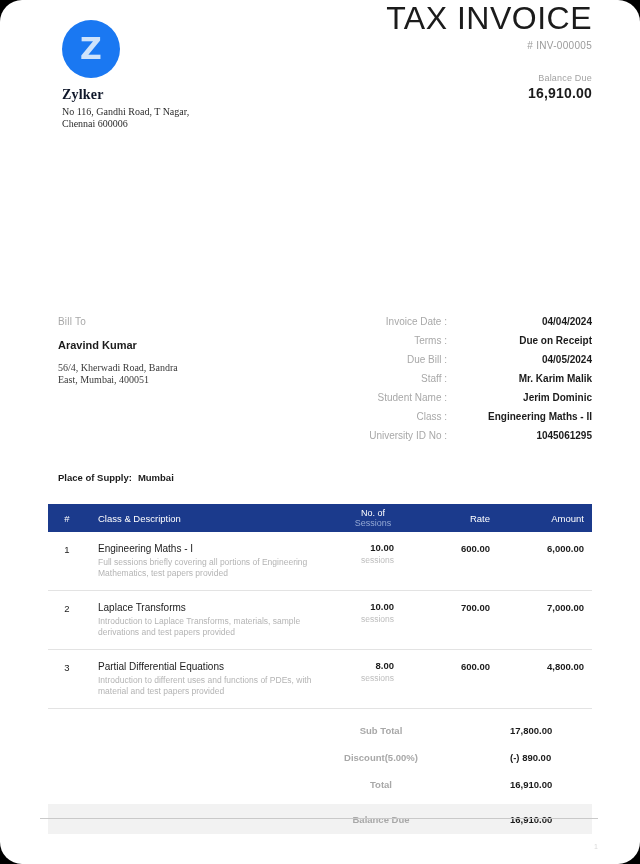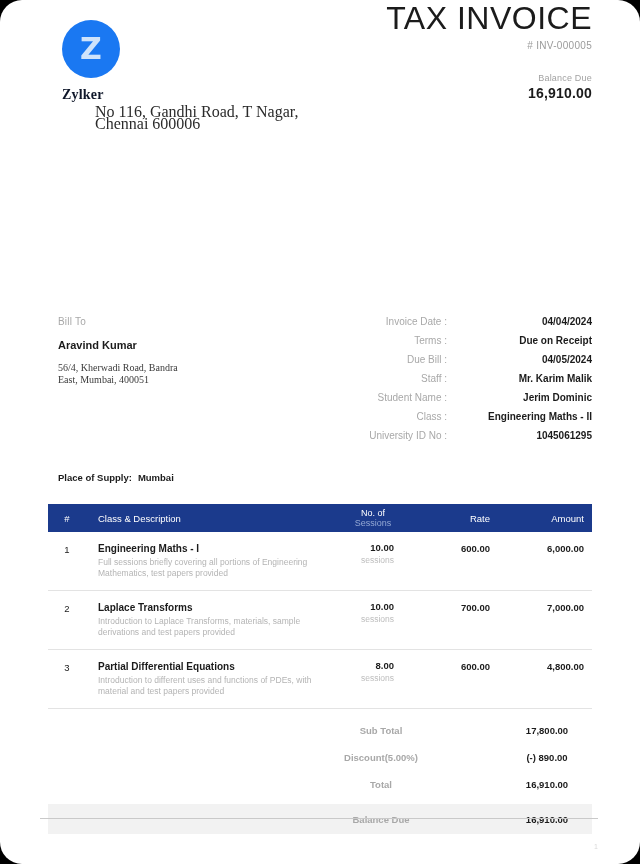--- a/index.html
+++ b/index.html
@@ -84,11 +84,10 @@
     left: 14px;
     top: 106px;
     font-family: "Liberation Serif", serif;
-    font-size: 16px;
+    font-size: 10px;
     line-height: 12px;
     color: #2b2b2b;
     white-space: pre-line;
-    margin-left: 33px;
   }
 
   .title-block {

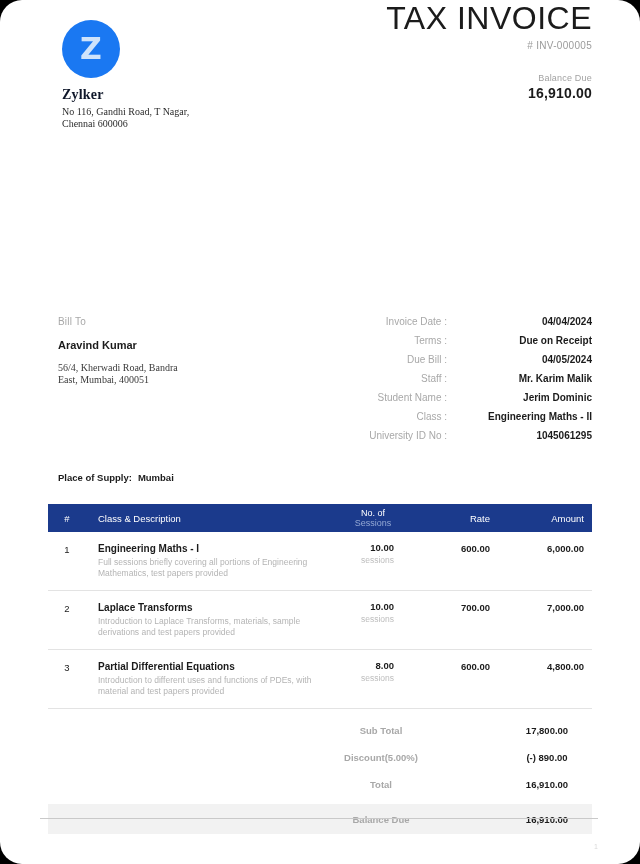--- a/index.html
+++ b/index.html
@@ -230,7 +230,7 @@
   .item-name {
     font-size: 10px;
     color: #1b1b1b;
-    font-weight: bold;
+    font-weight: normal;
   }
   .item-desc {
     font-size: 8.5px;

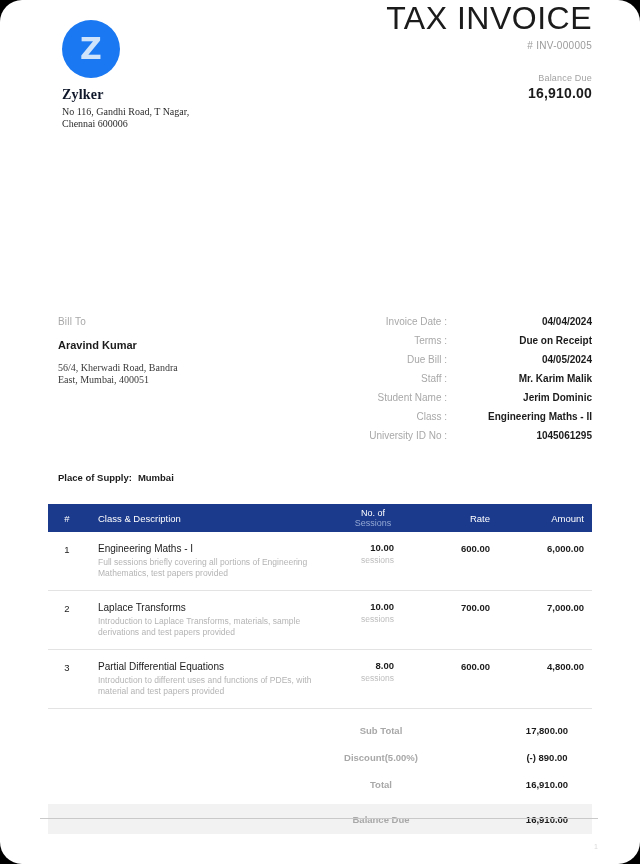--- a/index.html
+++ b/index.html
@@ -274,7 +274,7 @@
     font-size: 9.5px;
     color: #1b1b1b;
     font-weight: bold;
-    text-align: center;
+    text-align: left;
     width: 82px;
     padding-right: 8px;
     box-sizing: border-box;

